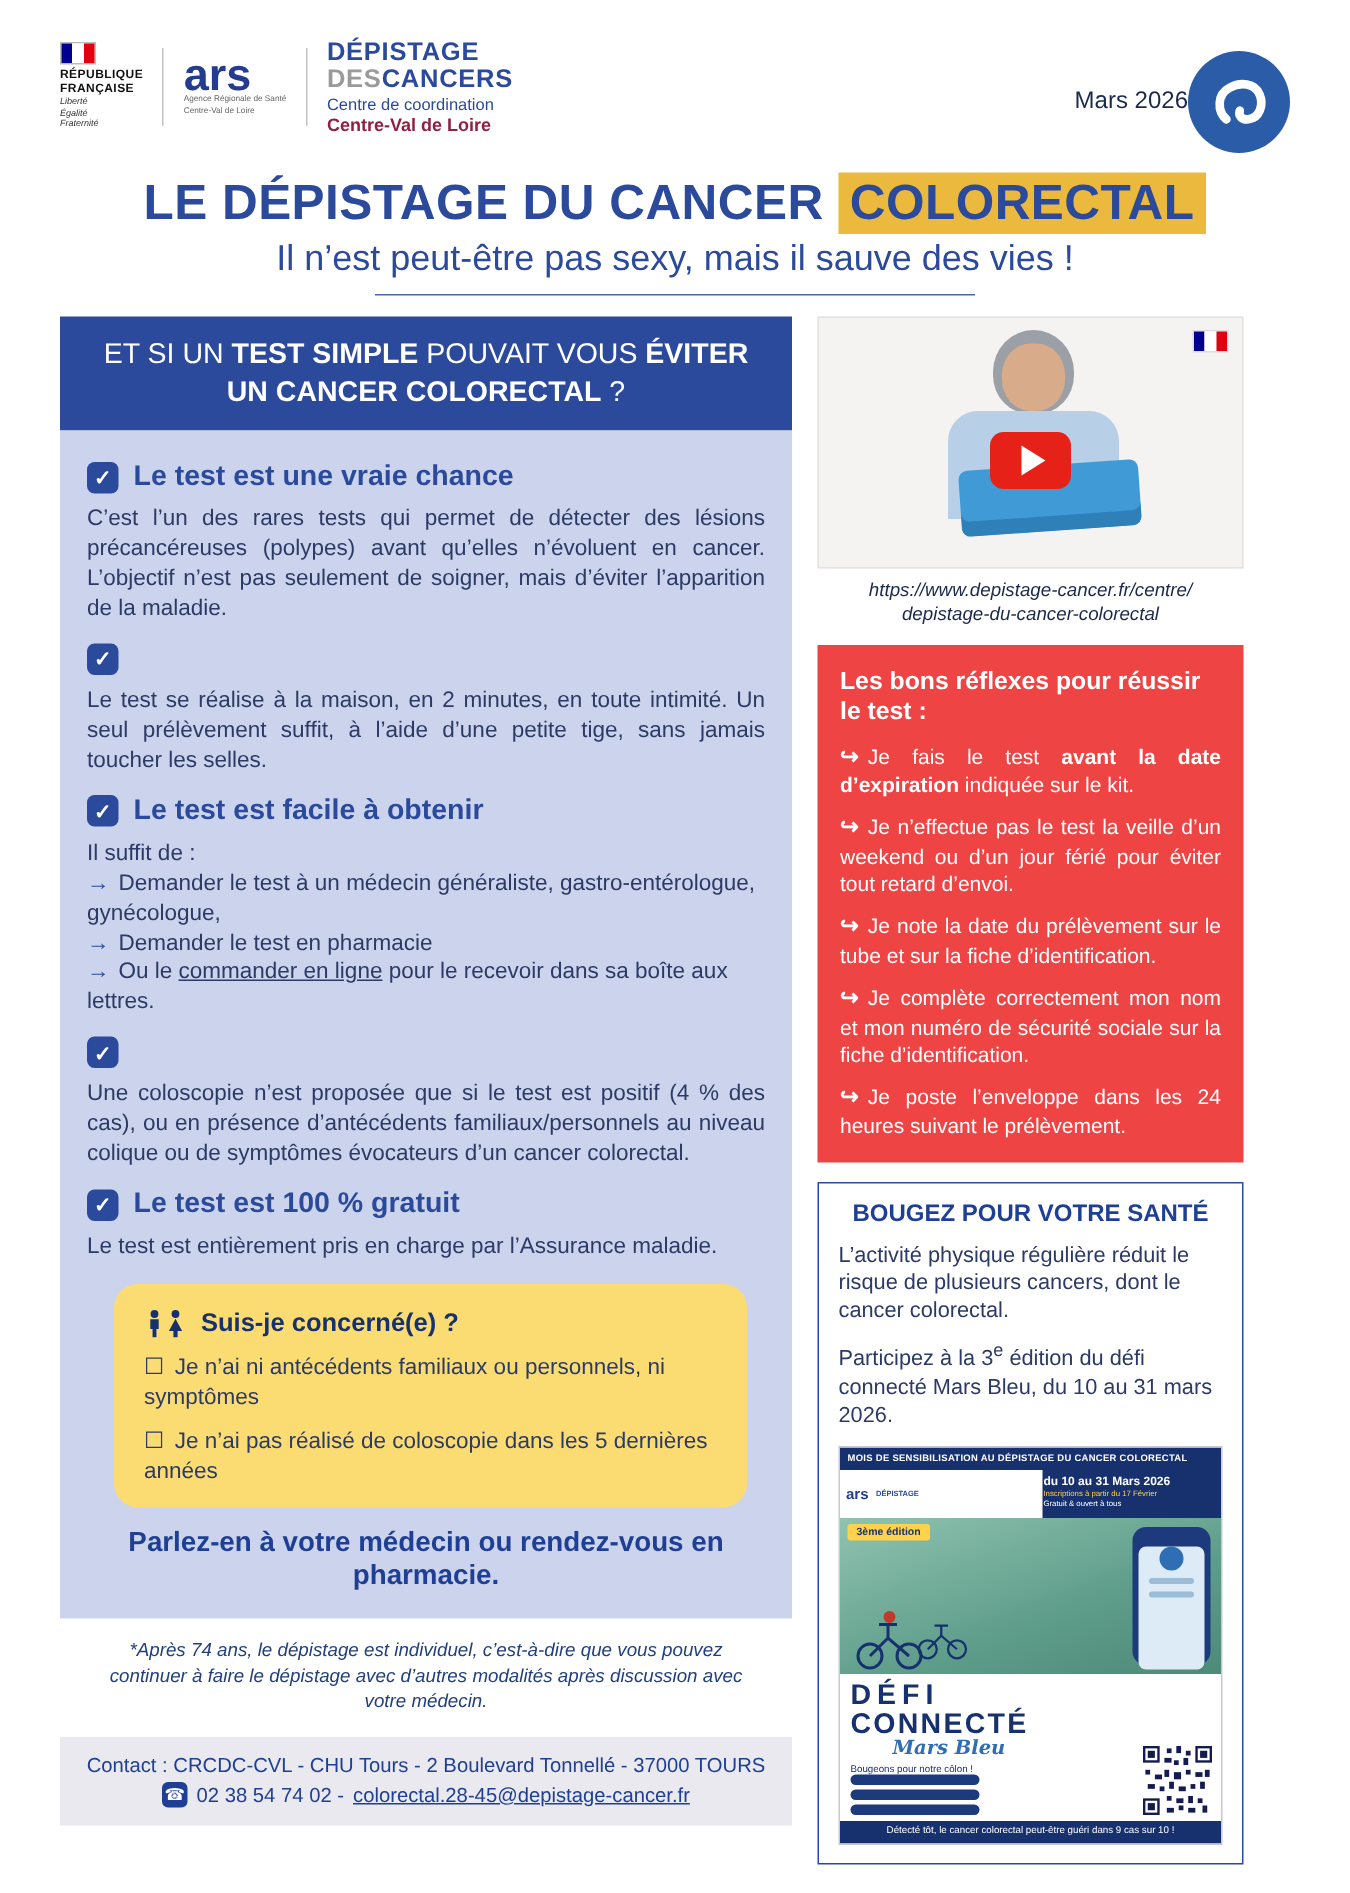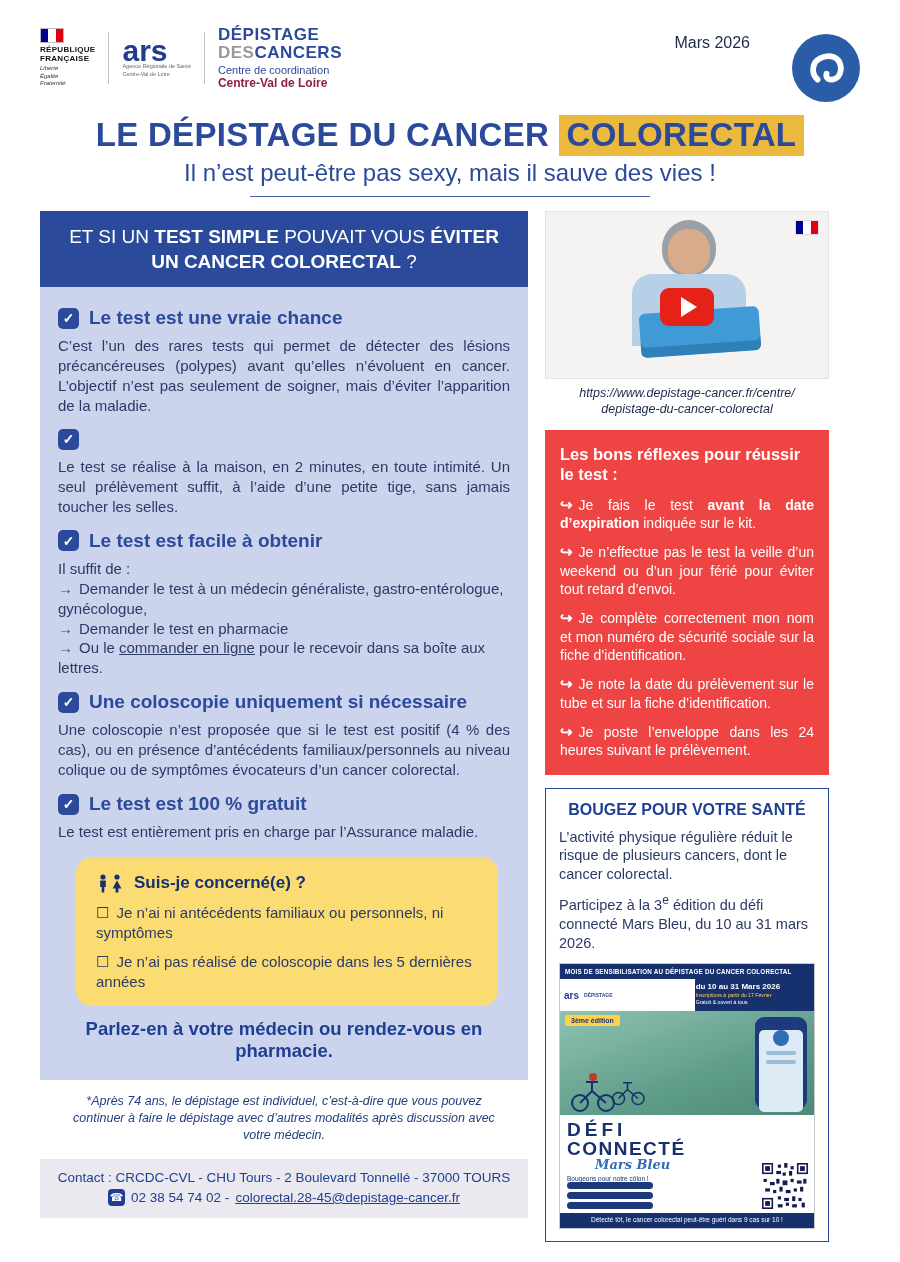--- a/index.html
+++ b/index.html
@@ -27,7 +27,7 @@
   .dep2 .blue { font-style:normal; color:#2b4a9b; }
   .dep3 { font-size:11px; color:#2b4a9b; margin-top:2px; }
   .dep4 { font-size:12px; font-weight:bold; color:#8f2042; }
-  .head-right { display:flex; align-items:flex-start; gap:42px; padding-top:8px; }
+  .head-right { display:flex; align-items:center; padding-top:8px; }
   .date { font-size:16px; color:#1b2a4a; }
   .colon-badge { width:68px; height:68px; border-radius:50%; background:#2a5ca8; display:flex; align-items:center; justify-content:center; }
 

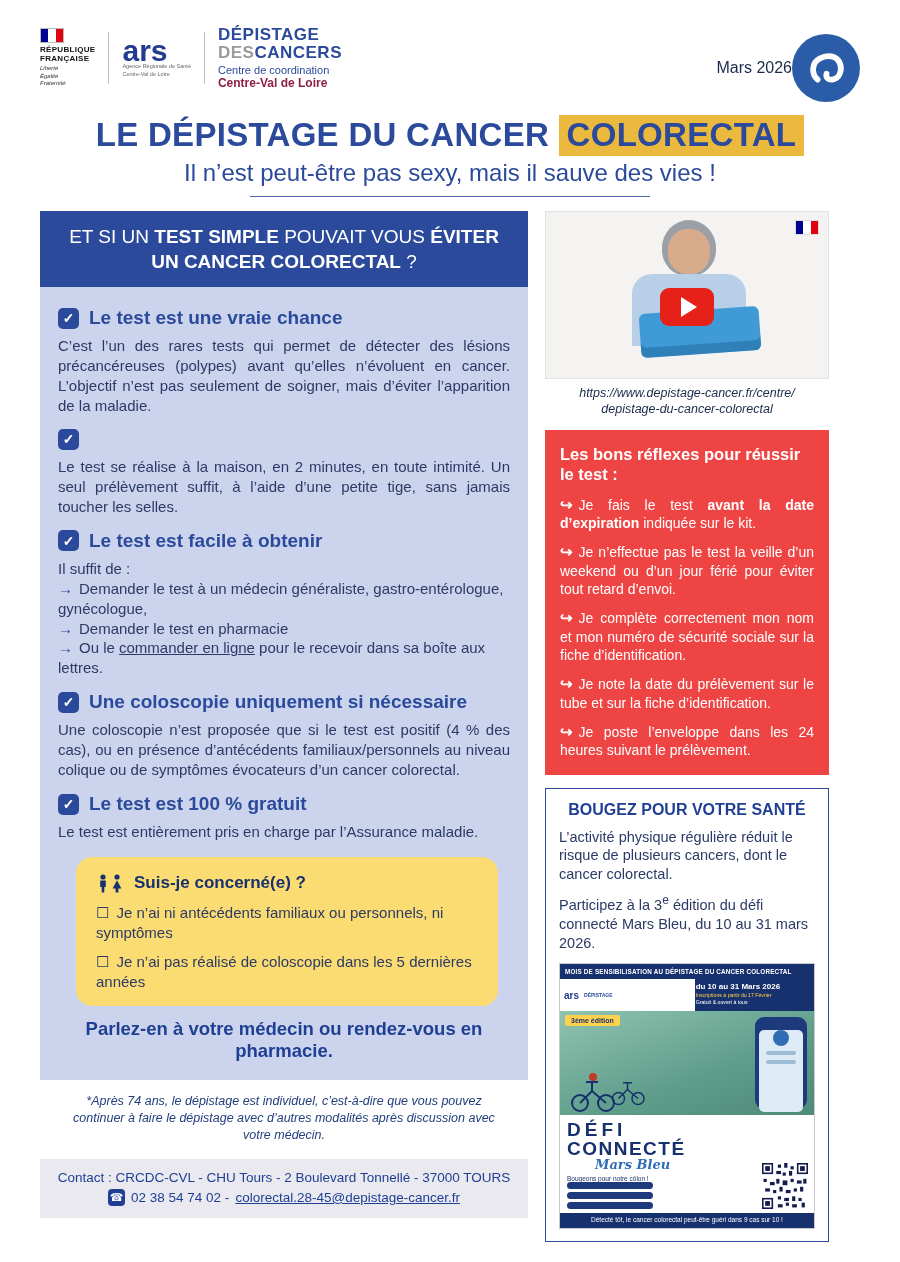--- a/index.html
+++ b/index.html
@@ -289,8 +289,8 @@
         <div class="tips-title">Les bons réflexes pour réussir le test :</div>
         <p class="tip"><span class="tip-arrow">↪</span><span>Je fais le test </span><b>avant la date d’expiration</b><span> indiquée sur le kit.</span></p>
         <p class="tip"><span class="tip-arrow">↪</span><span>Je n’effectue pas le test la veille d’un weekend ou d’un jour férié pour éviter tout retard d’envoi.</span></p>
+        <p class="tip"><span class="tip-arrow">↪</span><span>Je note la date du prélèvement sur le tube et sur la fiche d’identification.</span></p>
         <p class="tip"><span class="tip-arrow">↪</span><span>Je complète correctement mon nom et mon numéro de sécurité sociale sur la fiche d’identification.</span></p>
-        <p class="tip"><span class="tip-arrow">↪</span><span>Je note la date du prélèvement sur le tube et sur la fiche d’identification.</span></p>
         <p class="tip"><span class="tip-arrow">↪</span><span>Je poste l’enveloppe dans les 24 heures suivant le prélèvement.</span></p>
       </div>
 

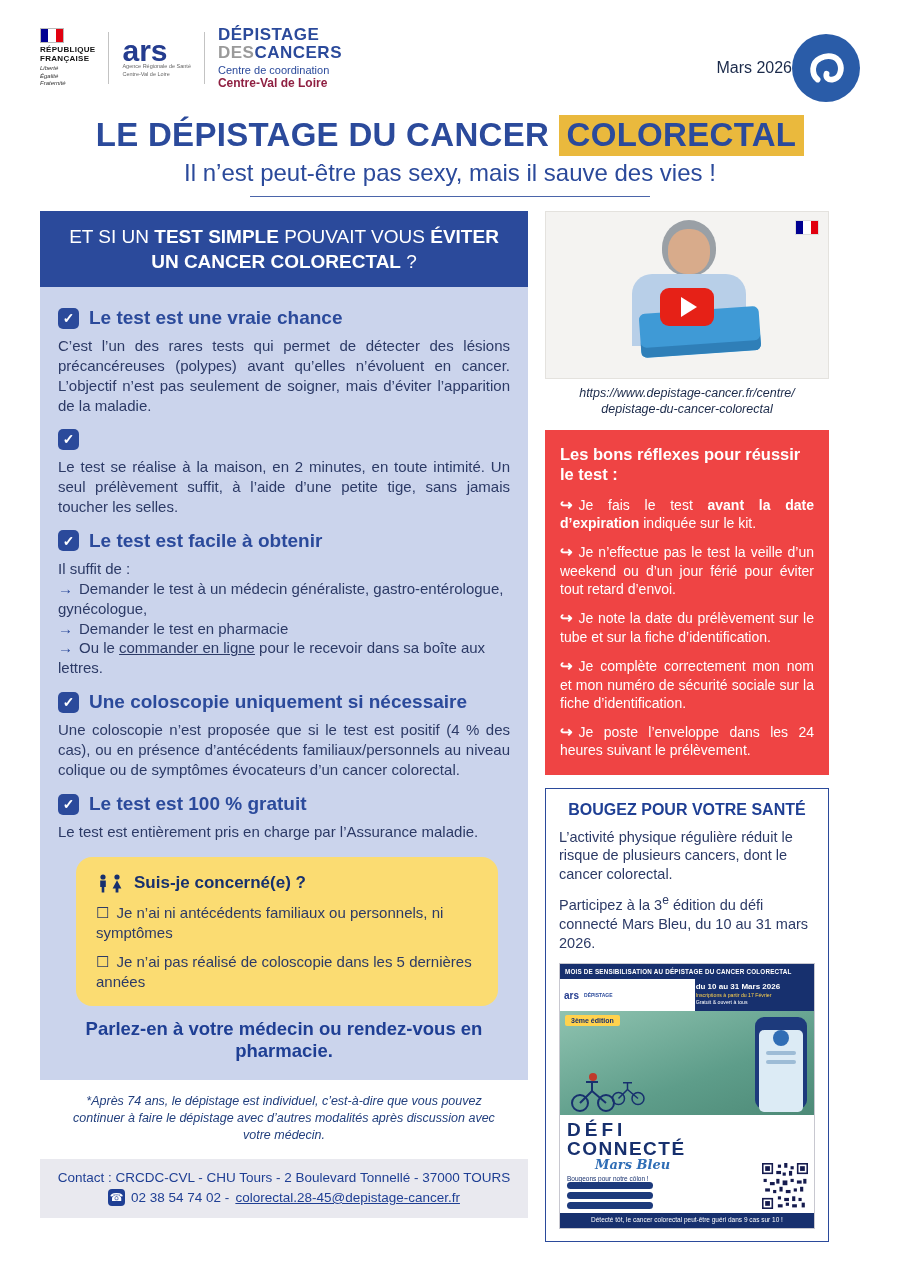--- a/index.html
+++ b/index.html
@@ -222,7 +222,6 @@
         <div class="sec">
           <div class="sec-head">
             <span class="chk">✓</span>
-            <span>Une coloscopie uniquement si nécessaire</span>
           </div>
           <p class="body-p">Une coloscopie n’est proposée que si le test est positif (4 % des cas), ou en présence d’antécédents familiaux/personnels au niveau colique ou de symptômes évocateurs d’un cancer colorectal.</p>
         </div>

